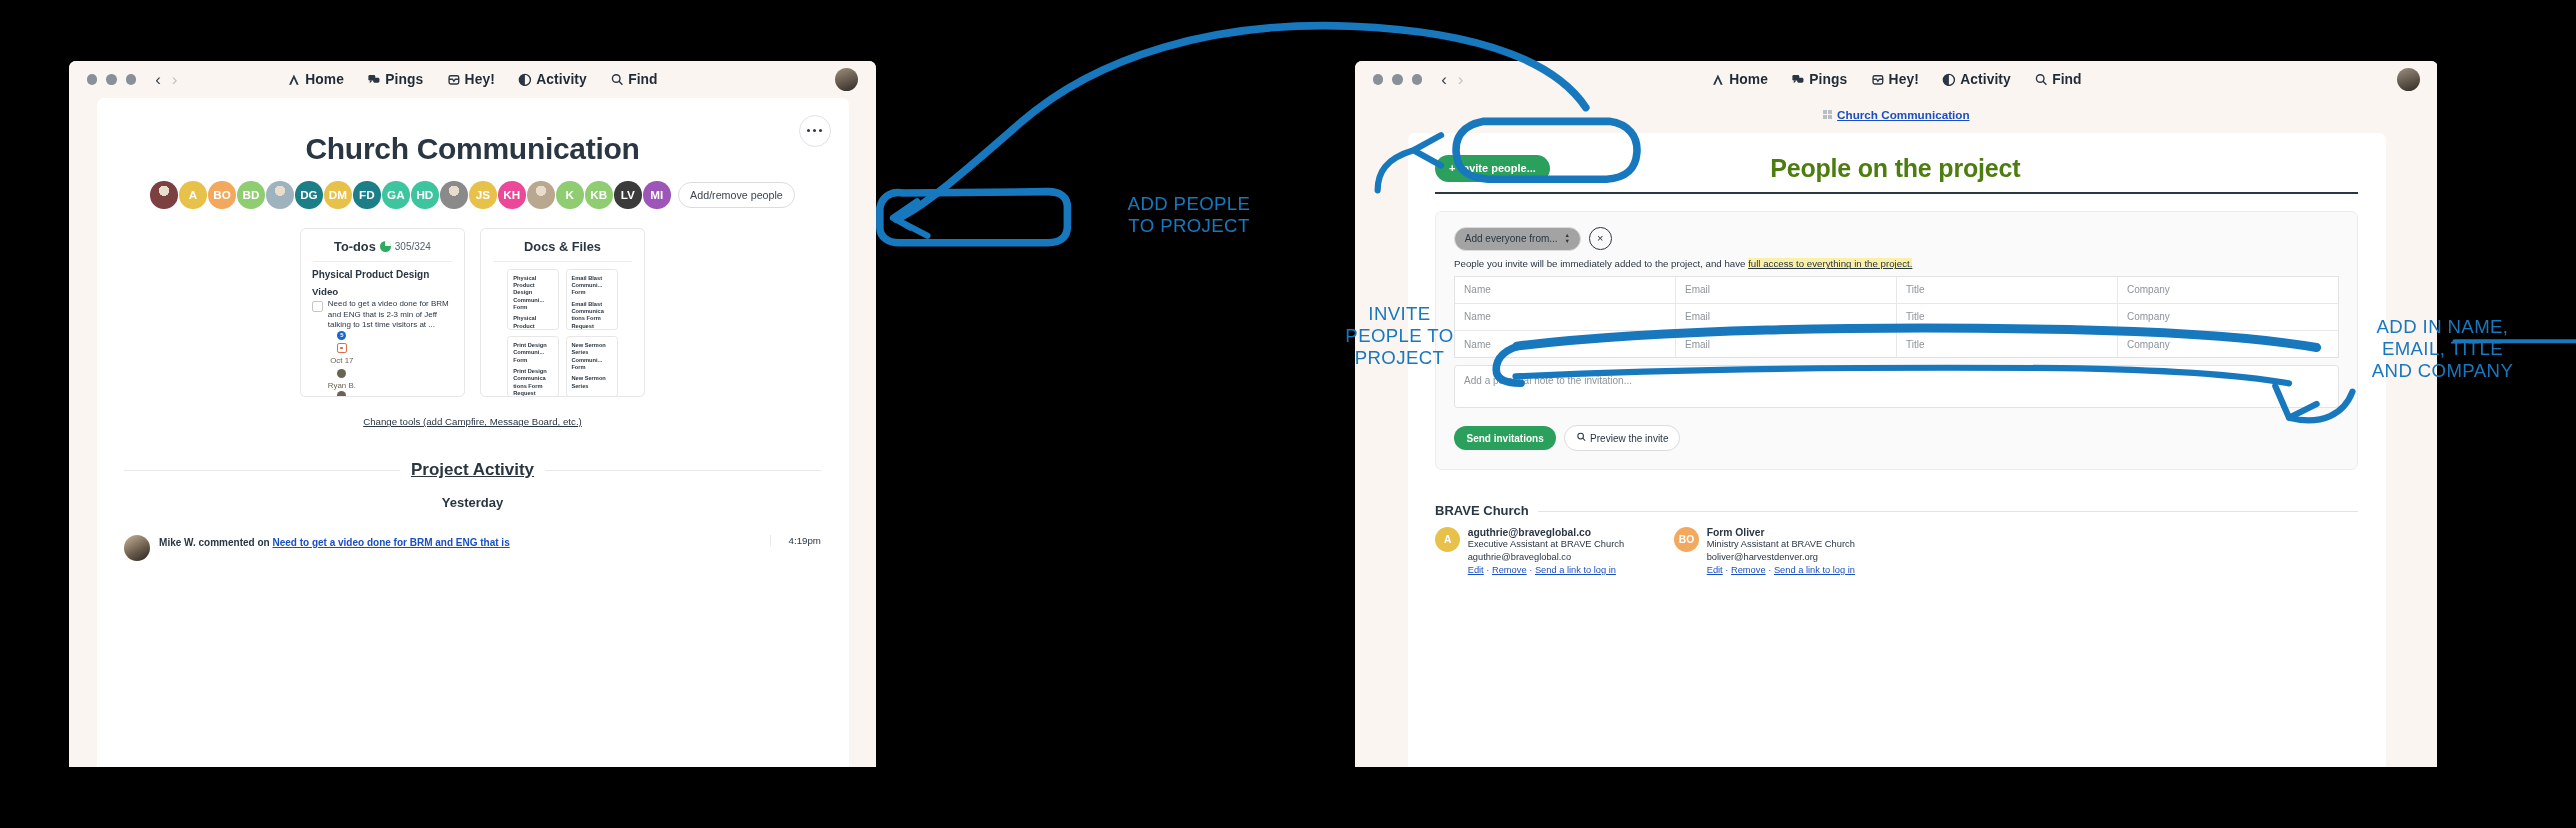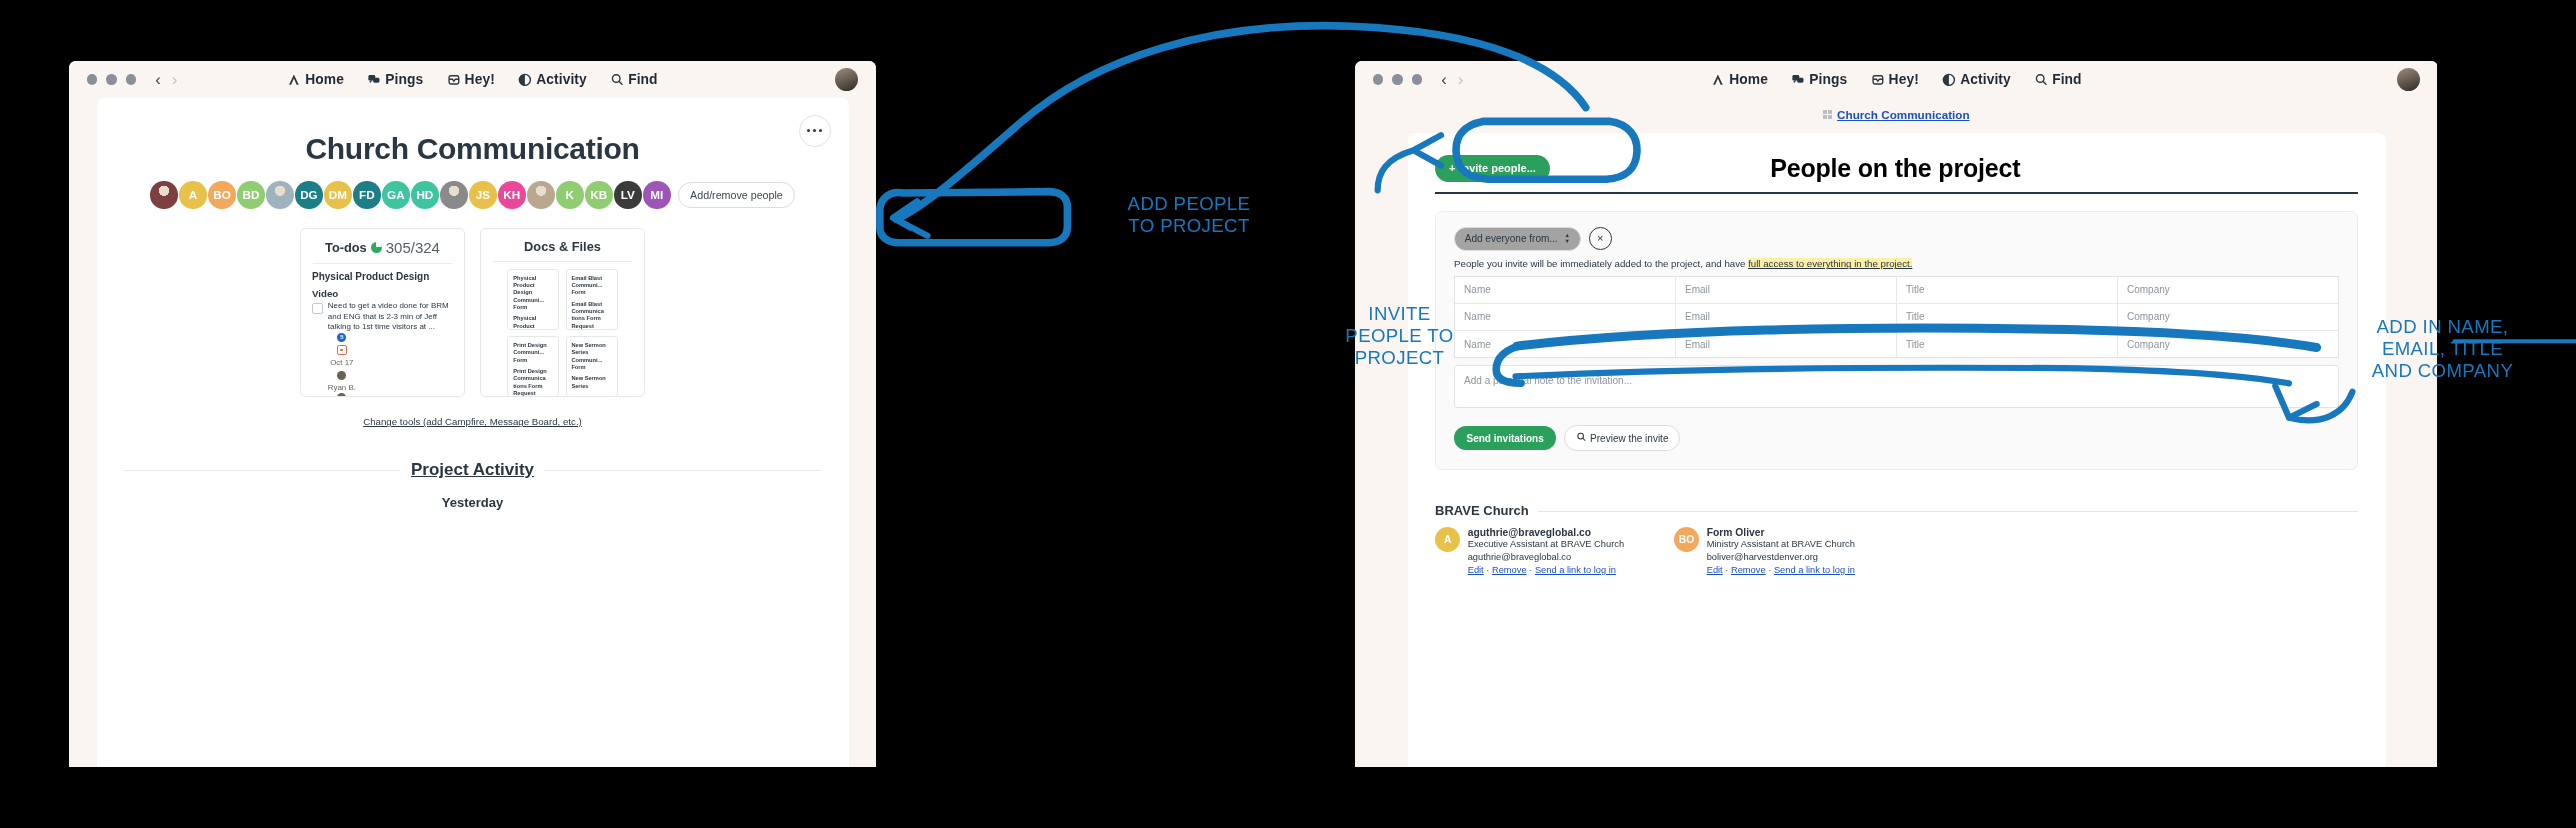--- a/index.html
+++ b/index.html
@@ -91,7 +91,7 @@
   .rpage-head{display:flex;align-items:center;gap:0;position:relative;padding-bottom:9.7px;border-bottom:2.1px solid #2a3642;}
   .invite-btn{background:#2aa05c;color:#fff;border-radius:16.5px;padding:7.6px 13.8px;font-size:11px;font-weight:700;
               display:inline-flex;align-items:center;gap:4.1px;white-space:nowrap;}
-  .people-title{flex:1;text-align:center;font-size:25px;font-weight:800;color:#000000;letter-spacing:-0.2px;}
+  .people-title{flex:1;text-align:center;font-size:25px;font-weight:800;color:#4d7c0f;letter-spacing:-0.2px;}
 
   .invite-panel{background:#fafafa;border:0.7px solid #ececec;border-radius:6.9px;padding:15px 18px 18px;position:relative;}
   .ip-top{display:flex;align-items:flex-start;}

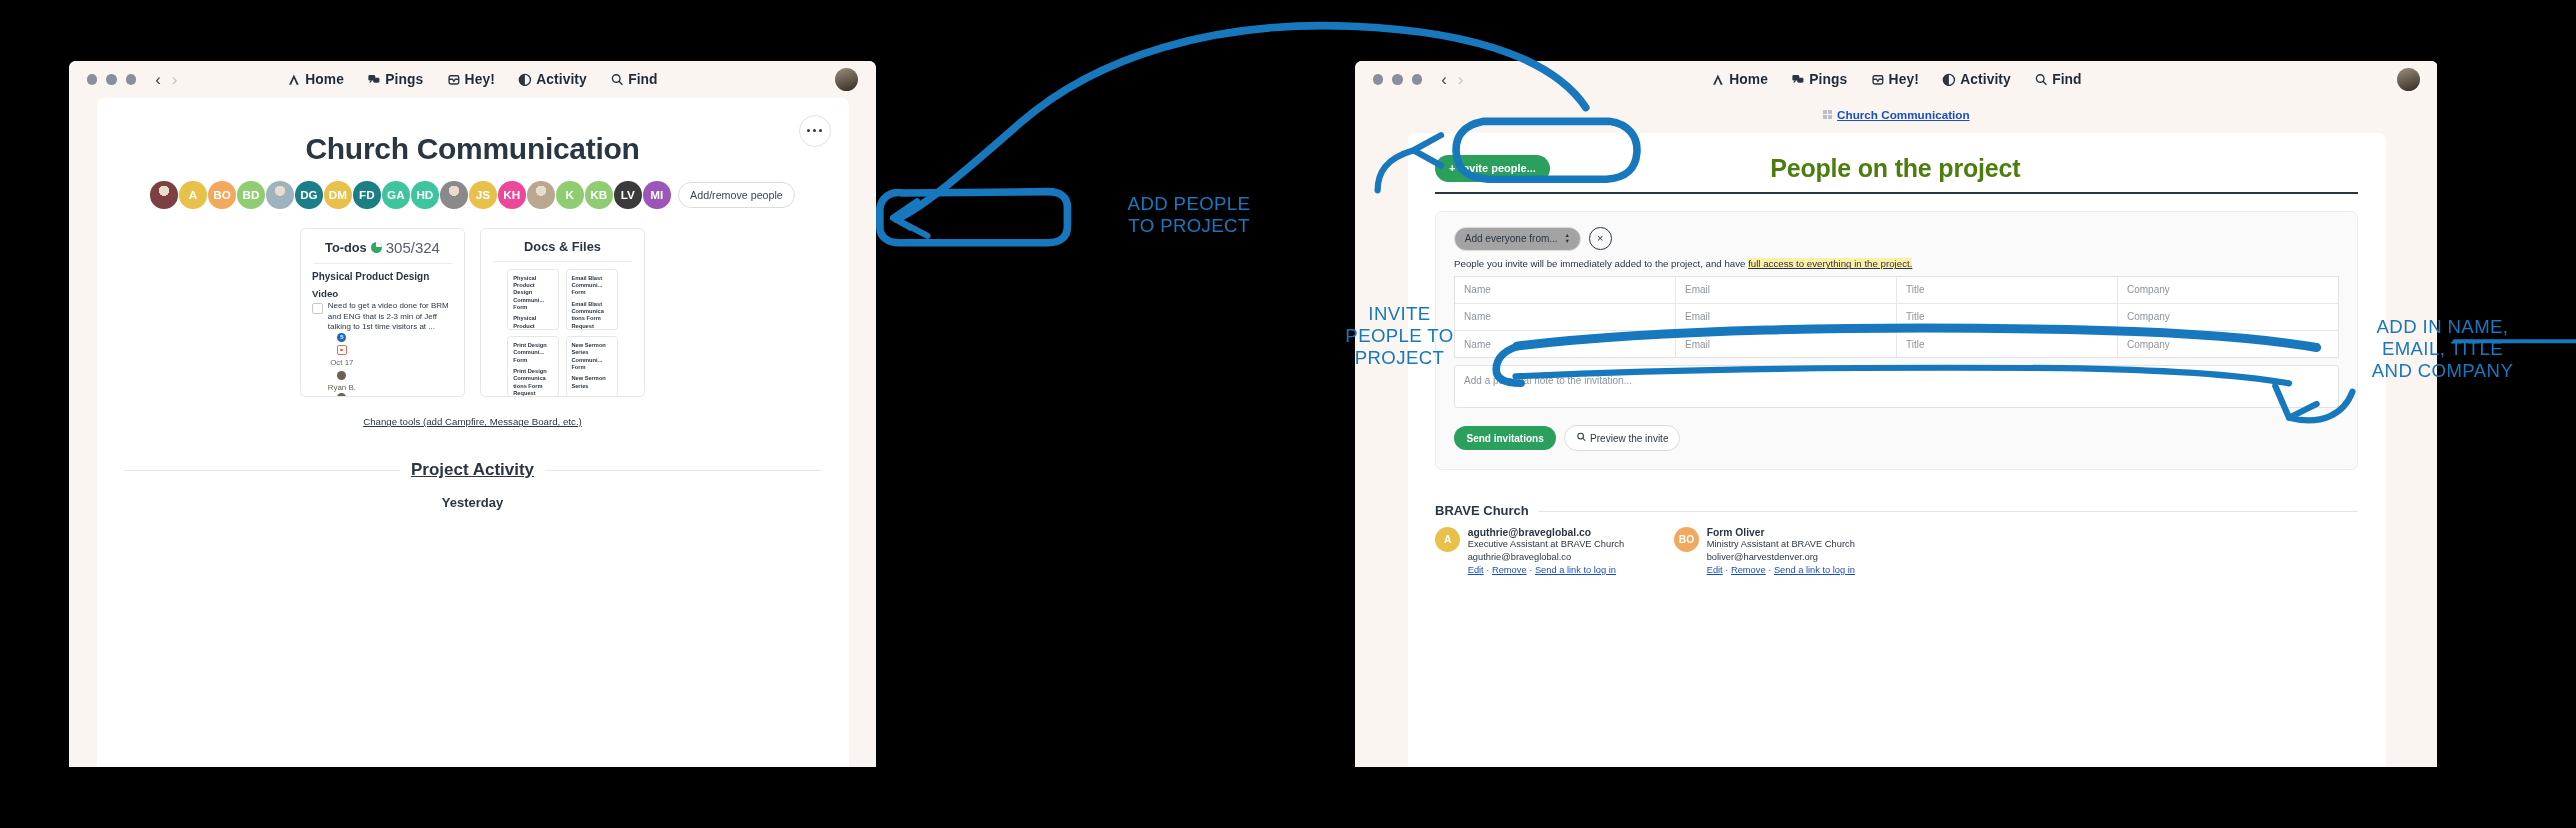--- a/index.html
+++ b/index.html
@@ -45,7 +45,7 @@
   .pie{width:11px;height:11px;border-radius:50%;background:#2eaa5f;position:relative;}
   .pie::after{content:"";position:absolute;left:50%;top:0;width:50%;height:50%;background:#fff;
               border-top-right-radius:11px;opacity:.95;}
-  .cnt{font-size:15px;font-weight:400;color:#555f6a;}
+  .cnt{font-size:10px;font-weight:400;color:#555f6a;}
   .card hr{border:0;border-top:0.7px solid #ececec;margin:7.6px 1.4px 6.9px;}
   .grp{font-size:10px;font-weight:800;color:#2a3642;margin:2.8px 0 6.2px;}
   .sub{font-size:9.7px;font-weight:800;color:#2a3642;margin:1.4px 0 2.1px;}

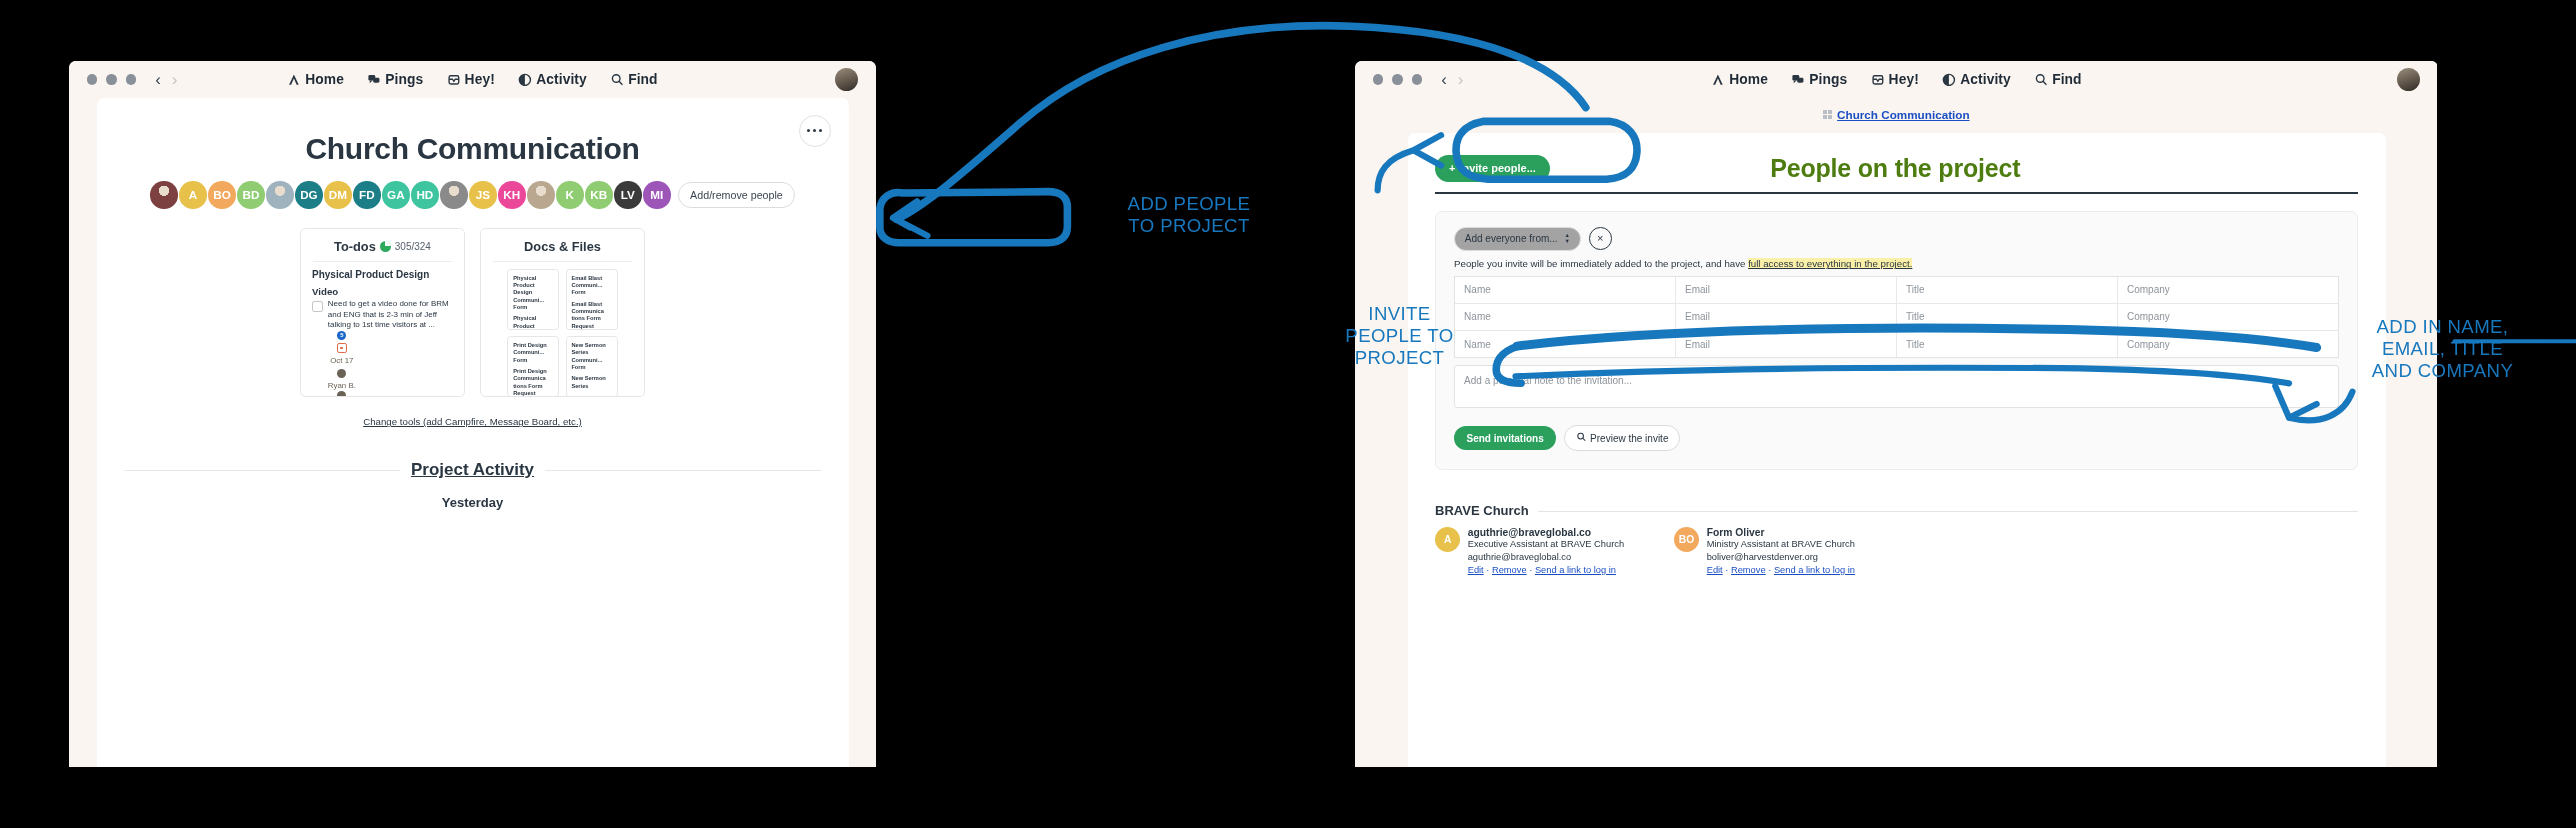--- a/index.html
+++ b/index.html
@@ -300,6 +300,13 @@
     </div>
     <div class="dayhead" style="margin-top:15px;">Yesterday</div>
 
+    <div class="act" style="margin:15px 27.6px 0;">
+      <span class="act-av"></span>
+      <span class="act-body">
+        <span>Mike W. commented on </span><a href="#">Need to get a video done for BRM and ENG that is</a>
+      </span>
+      <span class="act-time">4:19pm</span>
+    </div>
   </div>
 </div>
 

